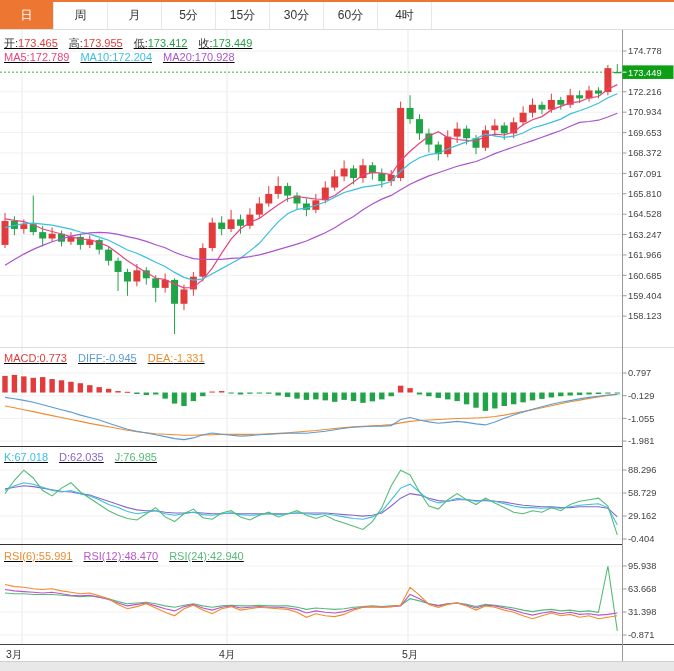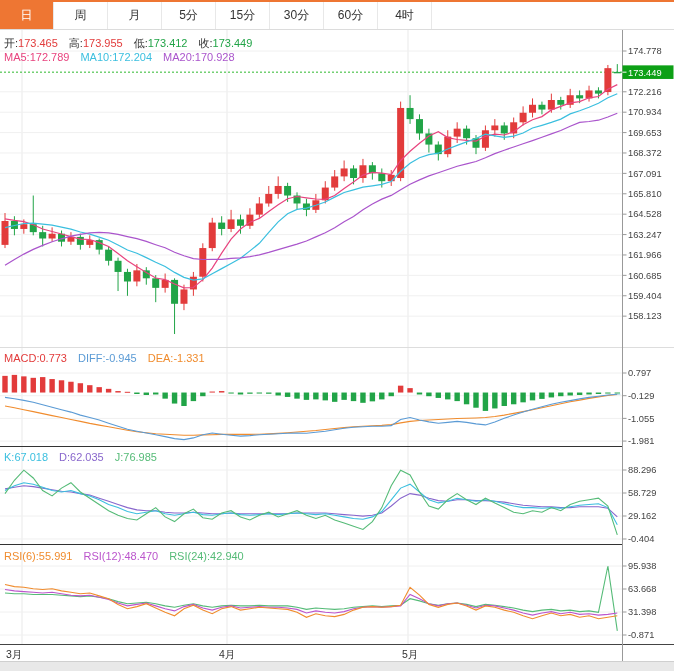--- a/index.html
+++ b/index.html
@@ -14,7 +14,7 @@
   .tab-filler{flex:1 1 auto;}
   
   .hrow{position:absolute;left:4px;height:14px;line-height:14px;font-size:11px;white-space:nowrap;z-index:4;}
-  .hrow .seg{margin-right:11px;}
+  .hrow .seg{margin-right:11px;text-decoration:underline;}
   svg{position:absolute;left:0;top:0;z-index:1;}
 </style>
 </head>

